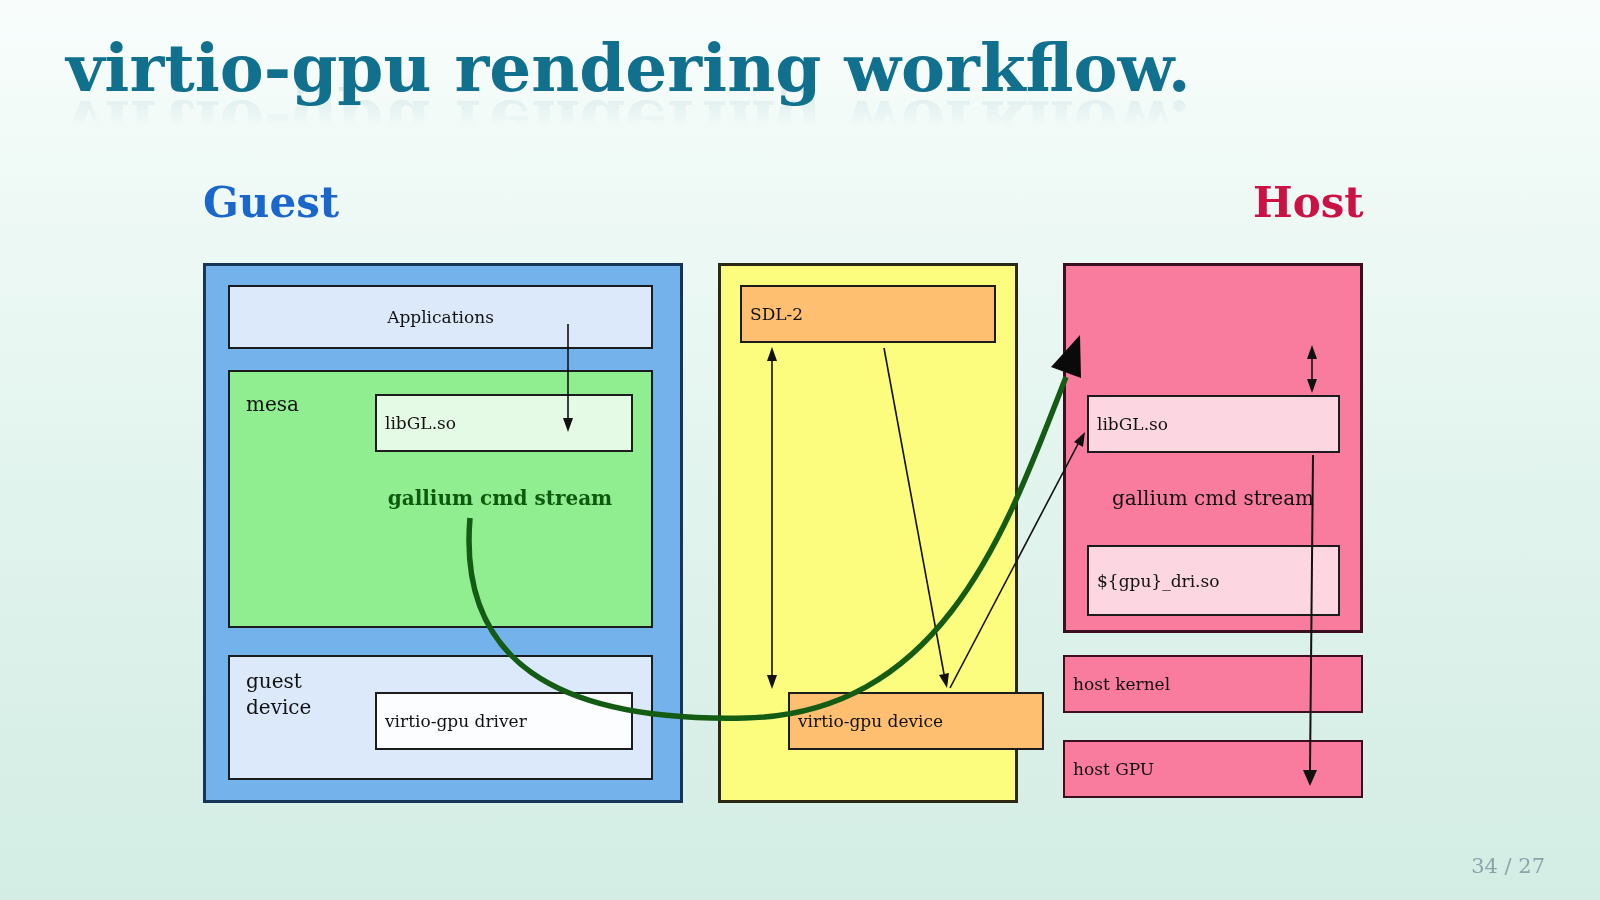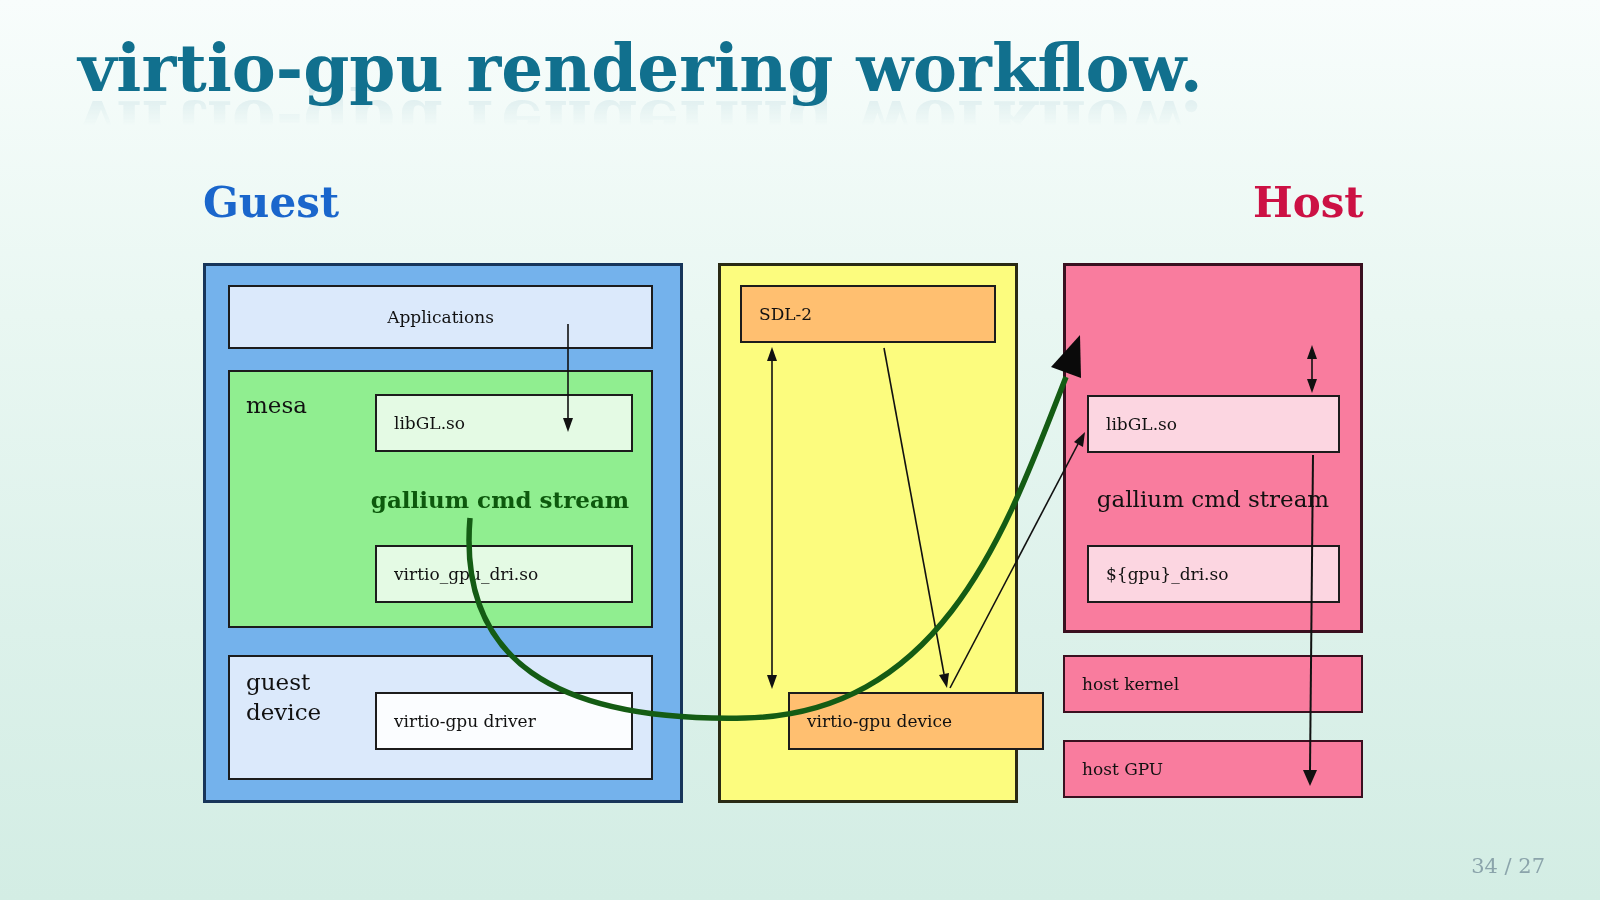--- a/index.html
+++ b/index.html
@@ -11,7 +11,7 @@
     font-family:"DejaVu Serif",serif;
     color:#111;
   }
-  .title-wrap{position:absolute;left:78px;top:30px;text-align:right;}
+  .title-wrap{position:absolute;left:66px;top:30px;text-align:right;}
   .title{
     margin:0;white-space:nowrap;
     font:700 66px/1.18 "DejaVu Serif",serif;

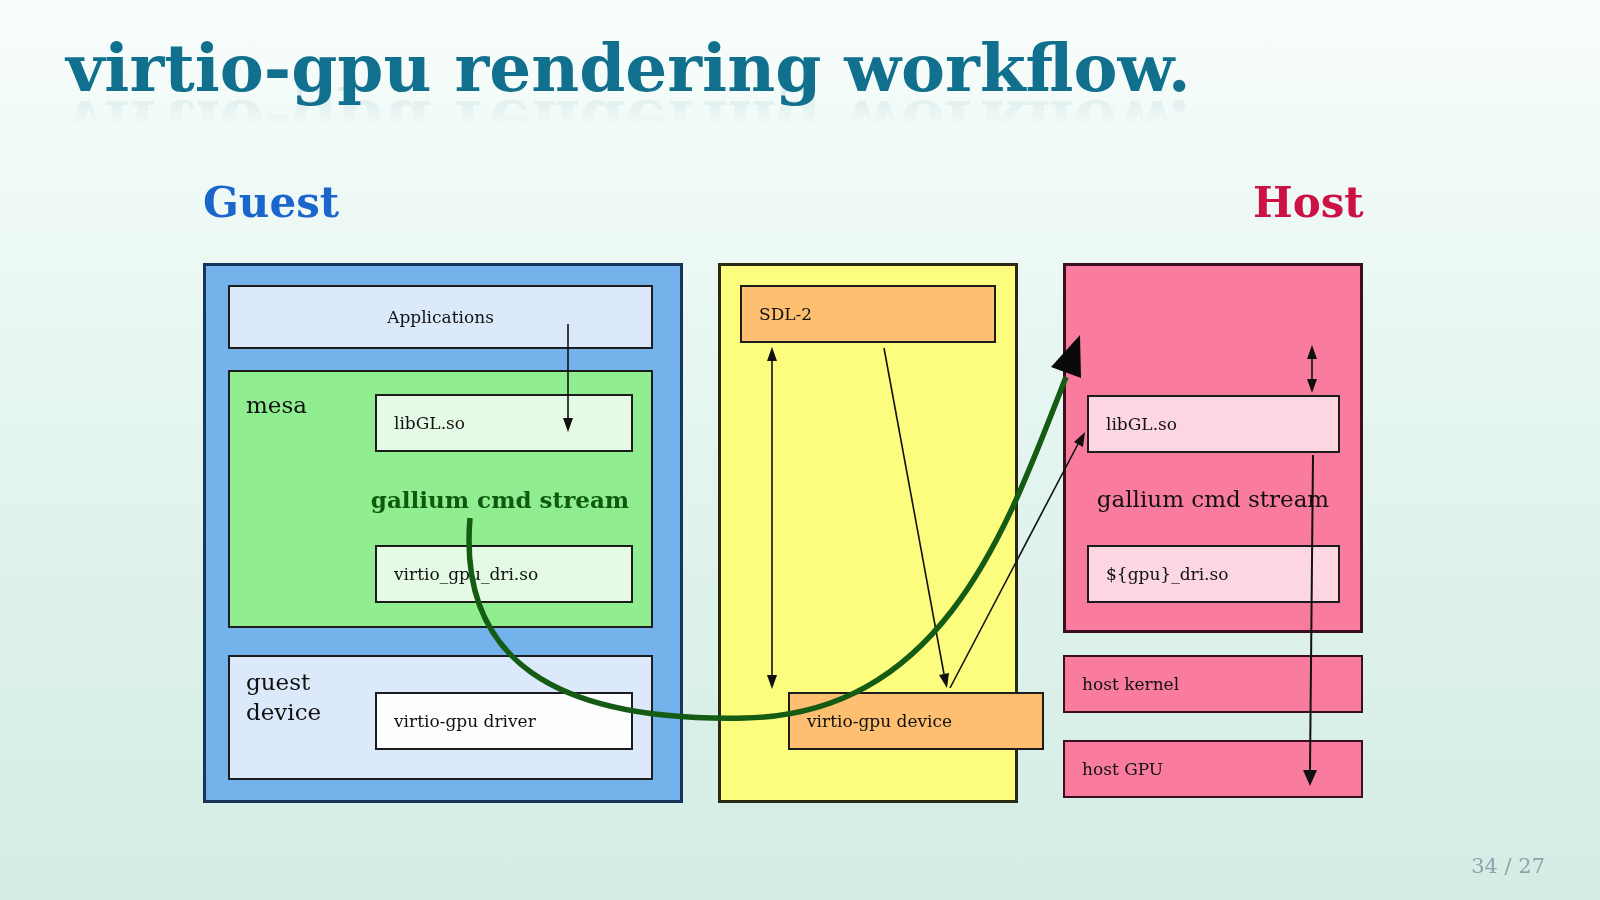--- a/index.html
+++ b/index.html
@@ -40,7 +40,7 @@
     font-size:17px;white-space:nowrap;
   }
   .box.center{justify-content:center;}
-  .box.left{padding-left:17px;}
+  .box.left{padding-left:8px;}
 
   .apps-box{left:228px;top:285px;width:425px;height:64px;background:#dbe9fb;}
   .mesa-panel{left:228px;top:370px;width:425px;height:258px;background:var(--mesa-panel,#90ee90);border:2px solid #1c1c1c;position:absolute;box-sizing:border-box;}

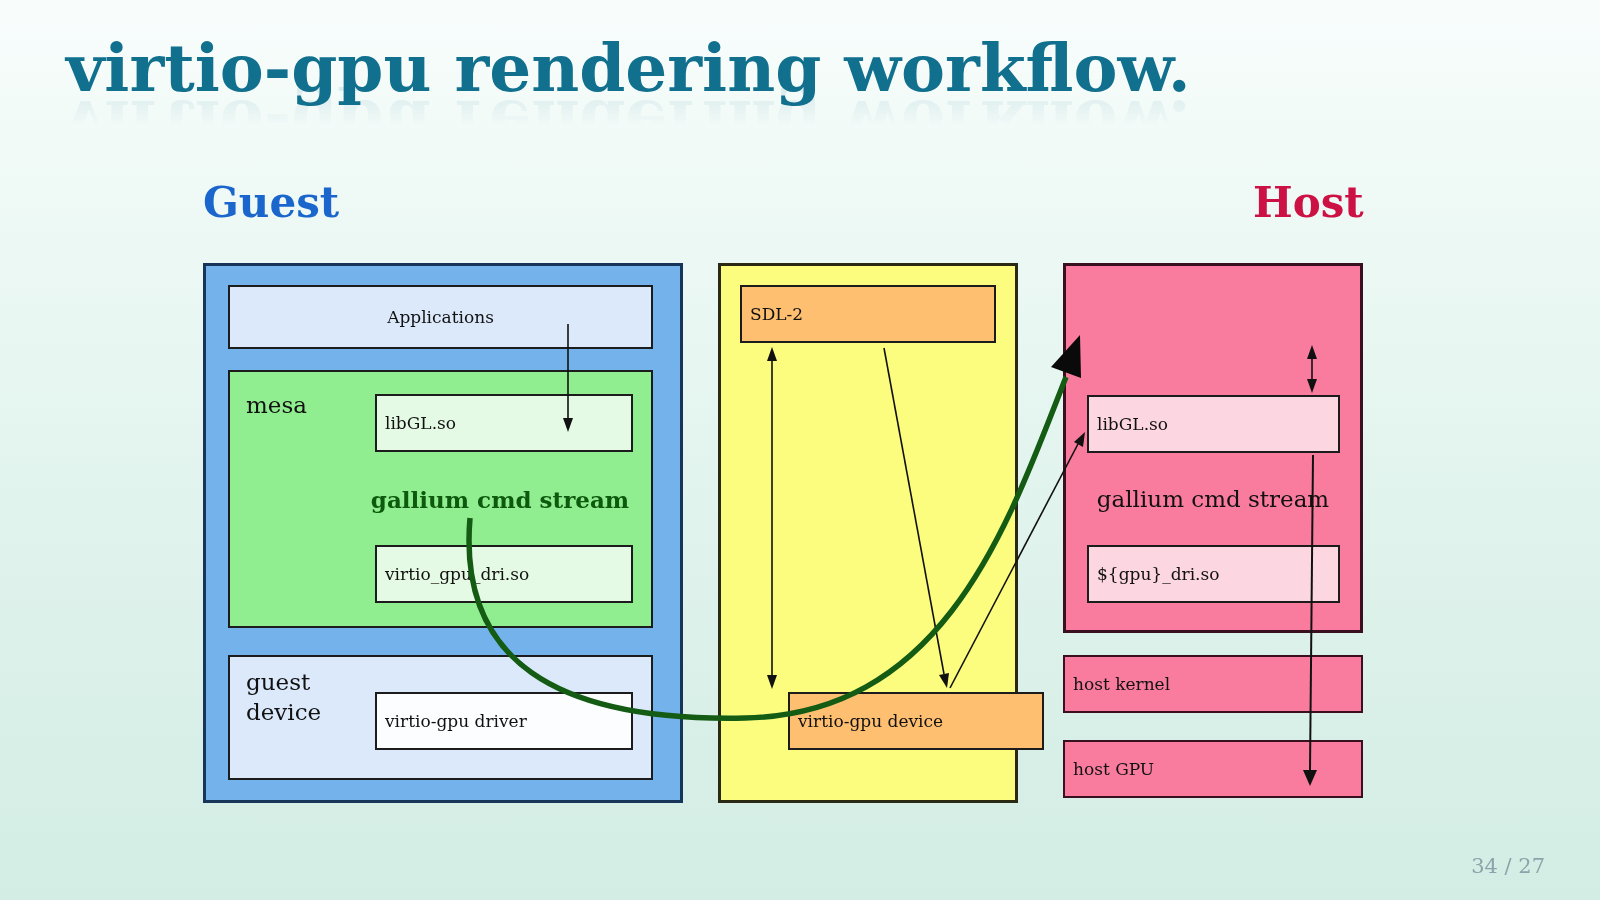--- a/index.html
+++ b/index.html
@@ -58,7 +58,7 @@
   .hostkernel-box{left:1063px;top:655px;width:300px;height:58px;background:var(--host-panel,#f97c9e);border:2px solid #3a1020;}
   .hostgpu-box{left:1063px;top:740px;width:300px;height:58px;background:var(--host-panel,#f97c9e);border:2px solid #3a1020;}
 
-  .free-label{position:absolute;font-size:23px;white-space:nowrap;}
+  .free-label{position:absolute;font-size:20px;white-space:nowrap;}
   .mesa-label{left:246px;top:392px;}
   .kernel-label{left:246px;top:668px;line-height:1.3;}
   .gallium-guest{left:350px;top:486px;width:300px;text-align:center;font-weight:700;color:#0d590d;}

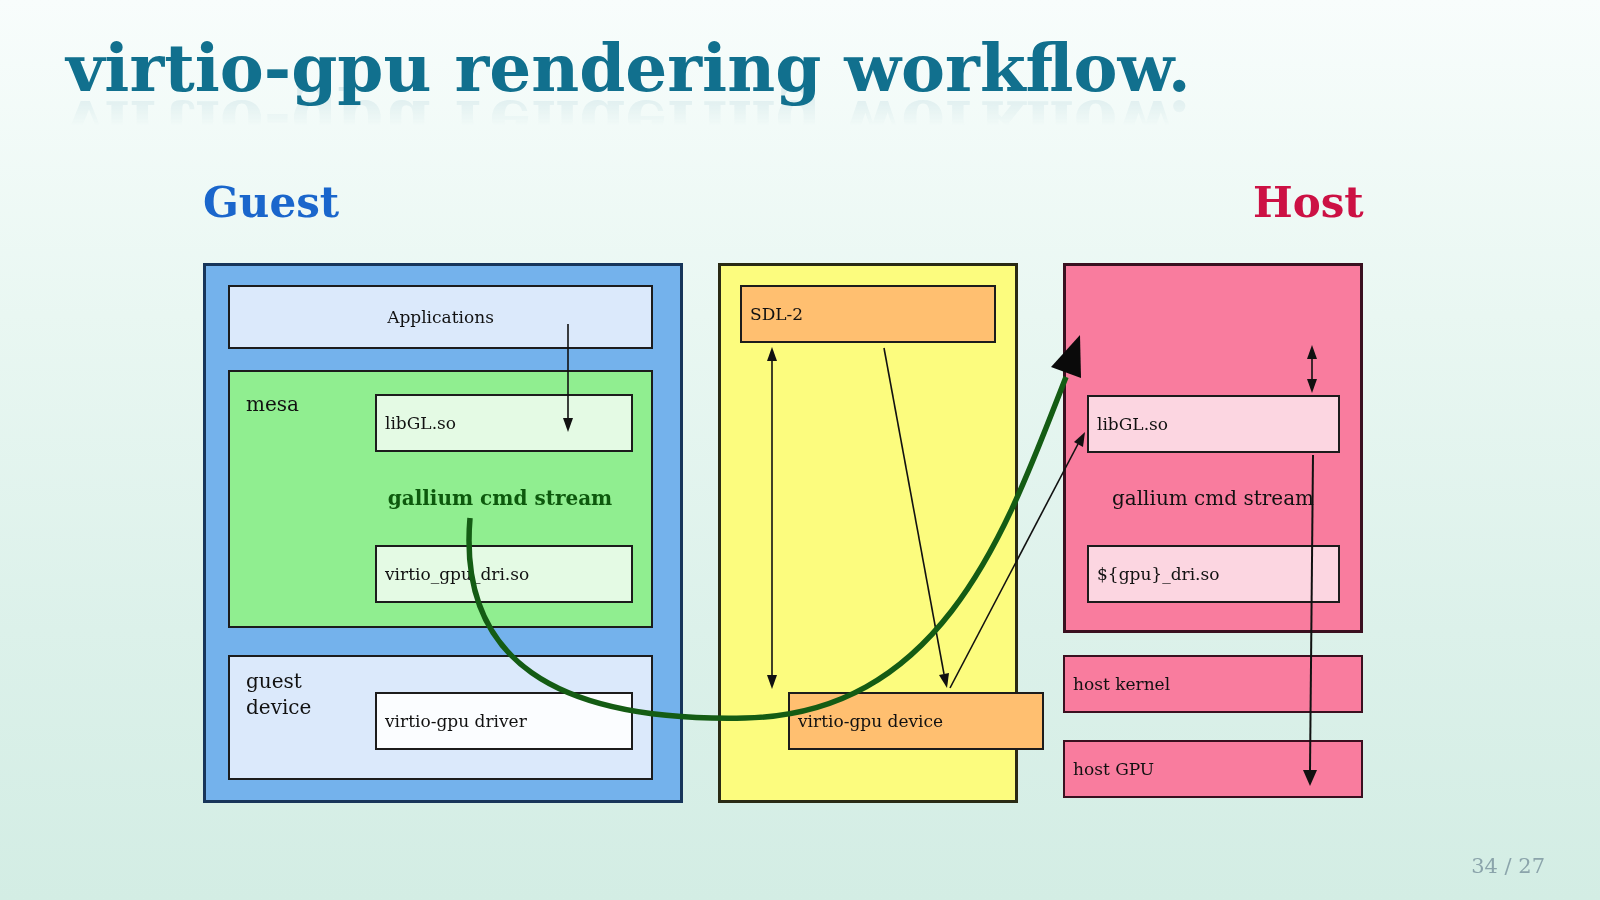--- a/index.html
+++ b/index.html
@@ -92,7 +92,6 @@
   <div class="free-label mesa-label">mesa</div>
   <div class="box left libgl-guest">libGL.so</div>
   <div class="free-label gallium-guest">gallium cmd stream</div>
-  <div class="box left dri-guest">virtio_gpu_dri.so</div>
   <div class="box kernel-box"></div>
   <div class="free-label kernel-label">
     <div>guest</div>

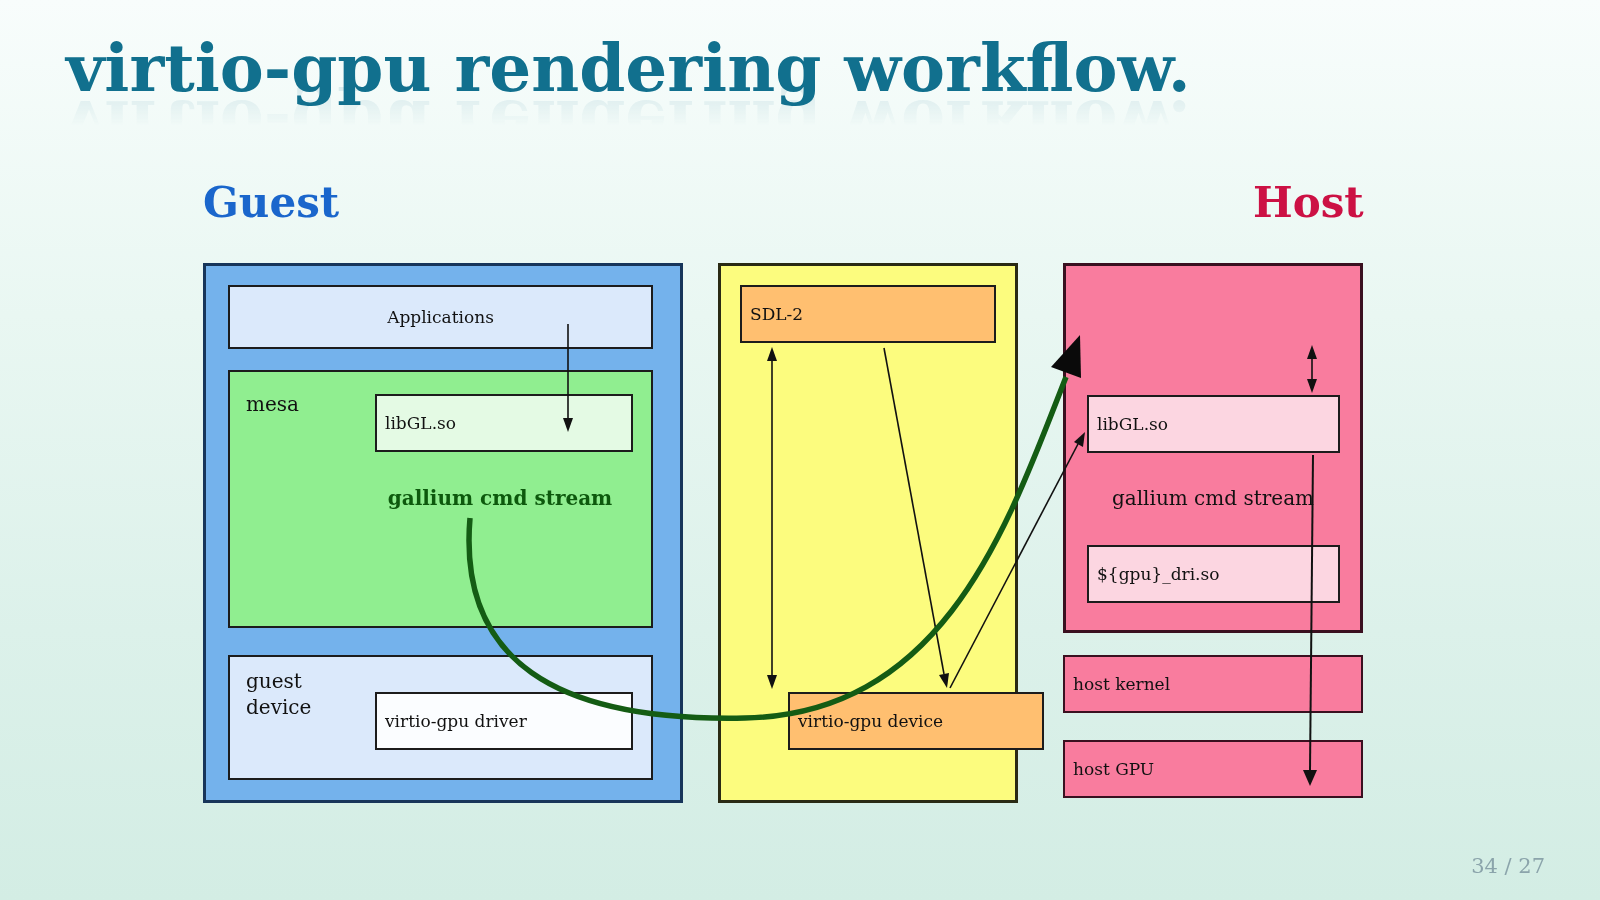--- a/index.html
+++ b/index.html
@@ -54,7 +54,7 @@
 
   .virgl-box{left:1087px;top:285px;width:253px;height:58px;background:var(--host-inner,#fcd6e1);}
   .libgl-host{left:1087px;top:395px;width:253px;height:58px;background:var(--host-inner,#fcd6e1);}
-  .gpudri-box{left:1087px;top:545px;width:253px;height:58px;background:var(--host-inner,#fcd6e1);}
+  .gpudri-box{left:1087px;top:545px;width:253px;height:71px;background:var(--host-inner,#fcd6e1);}
   .hostkernel-box{left:1063px;top:655px;width:300px;height:58px;background:var(--host-panel,#f97c9e);border:2px solid #3a1020;}
   .hostgpu-box{left:1063px;top:740px;width:300px;height:58px;background:var(--host-panel,#f97c9e);border:2px solid #3a1020;}
 

